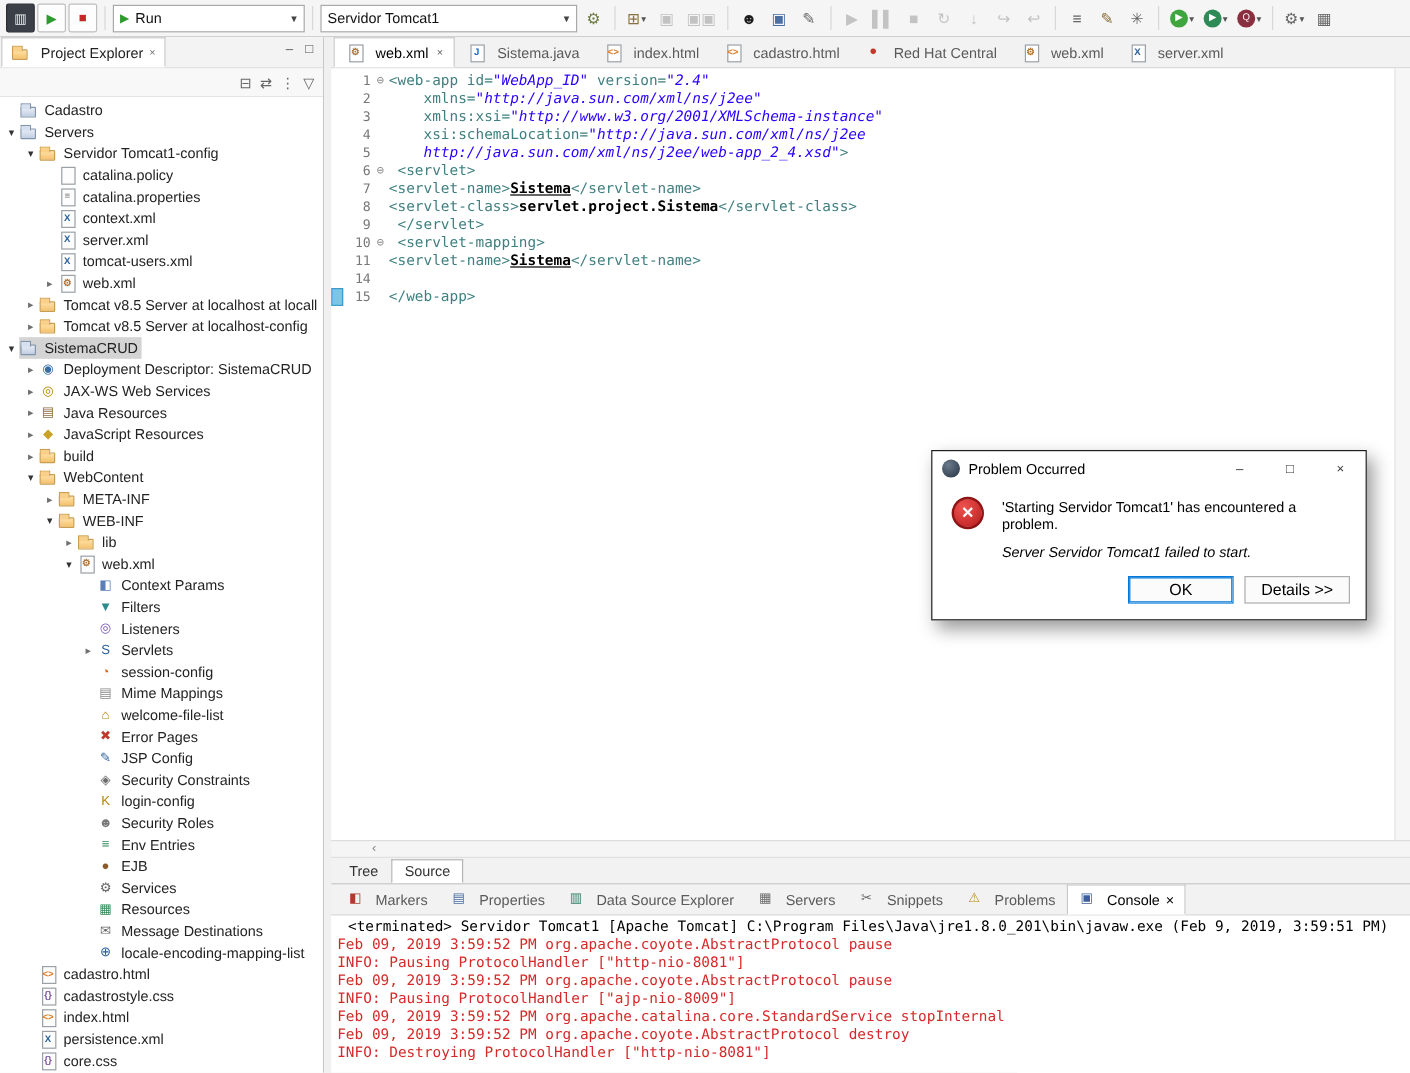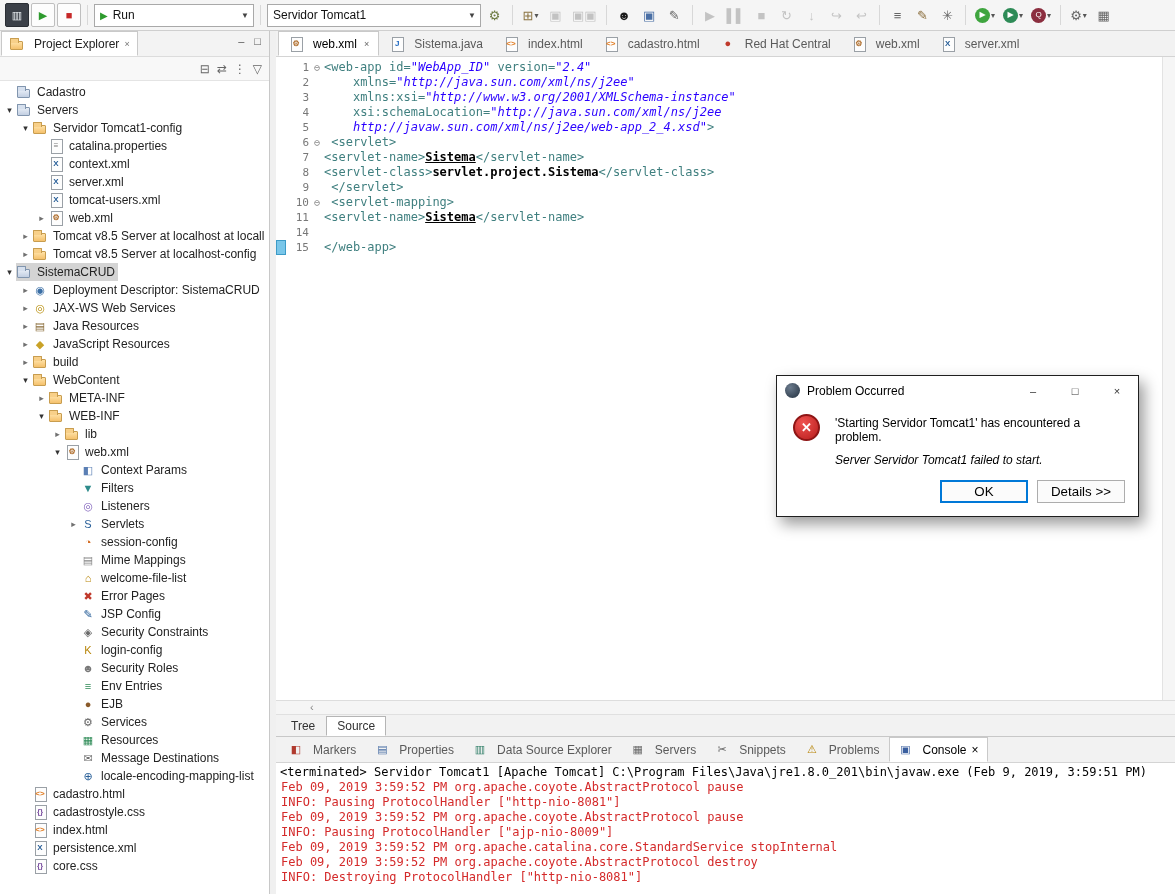--- a/index.html
+++ b/index.html
@@ -728,7 +728,7 @@
               <span class="c-ann"></span>
               <span class="c-num">5</span>
               <span class="c-fold"></span>
-              <span class="c-text"><span class="tk-plain">    </span><span class="tk-val">http://javaw.sun.com/xml/ns/j2ee/web-app_2_4.xsd"</span><span class="tk-tag">&gt;</span></span>
+              <span class="c-text"><span class="tk-plain">    </span><span class="tk-val">http://java.sun.com/xml/ns/j2ee/web-app_2_4.xsd"</span><span class="tk-tag">&gt;</span></span>
             </div>
             <div class="crow">
               <span class="c-ann"></span>

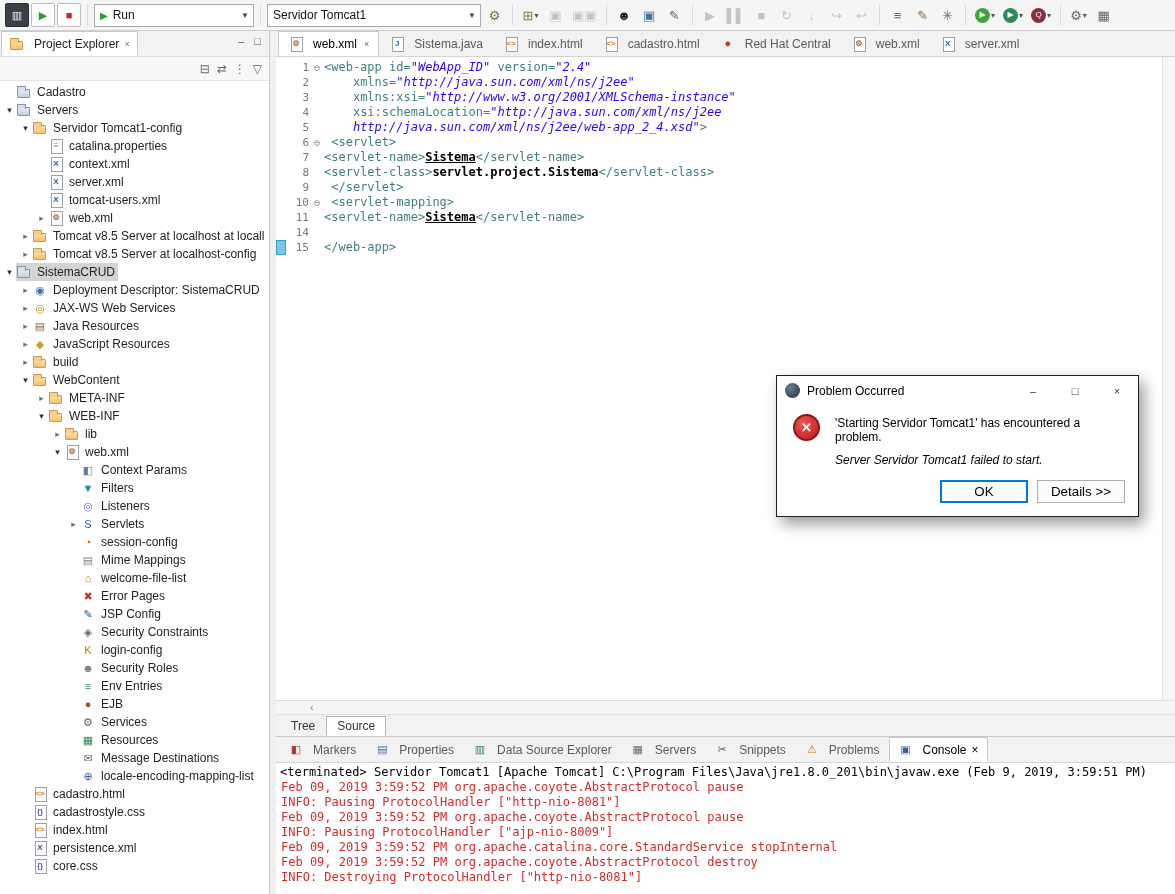--- a/index.html
+++ b/index.html
@@ -257,6 +257,14 @@
             <span class="sp" style="width: 35px;"></span>
             <span class="arr"></span>
             <span class="selwrap">
+              <span class="ti ti-doc"></span>
+              <span class="tlabel">catalina.policy</span>
+            </span>
+          </div>
+          <div class="trow">
+            <span class="sp" style="width: 35px;"></span>
+            <span class="arr"></span>
+            <span class="selwrap">
               <span class="ti ti-doc">
                 <span class="ov" style="color: rgb(119, 119, 119);">≡</span>
               </span>

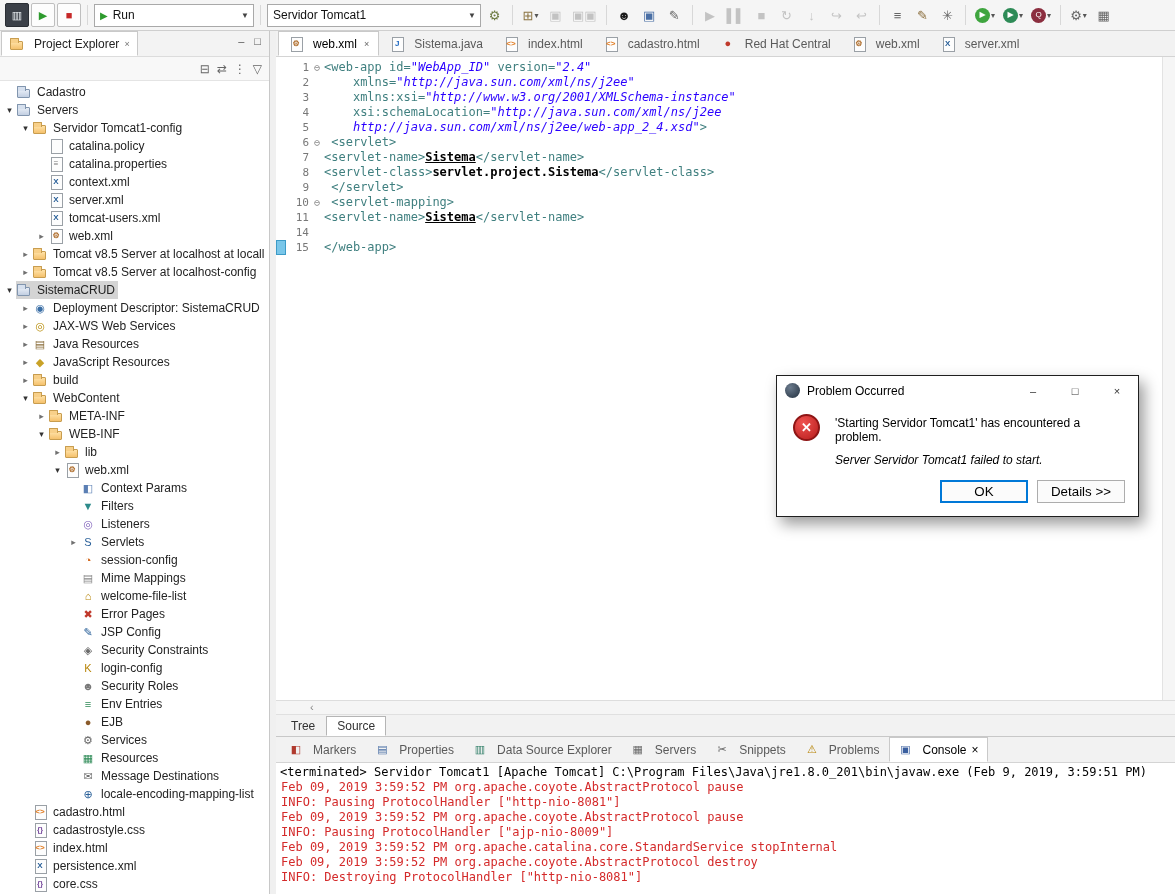--- a/index.html
+++ b/index.html
@@ -85,7 +85,7 @@
   .btab { height:25px; display:flex; align-items:center; gap:5px; padding:0 8px; color:#5a5a5a; border:1px solid transparent; white-space:nowrap; }
   .btab.active { background:#fff; border:1px solid #c9c9c9; border-bottom:1px solid #fff; color:#000; }
   #console { flex:1; background:#fff; overflow:hidden; font-family:"DejaVu Sans Mono","Liberation Mono",monospace; font-size:12px; }
-  .console-header { color:#000; padding:2px 4px 1px; white-space:pre; }
+  .console-header { color:#000; padding:2px 14px 1px; white-space:pre; }
   .cline { color:#d42a2a; padding:0 5px; line-height:15px; white-space:pre; }
 
   

